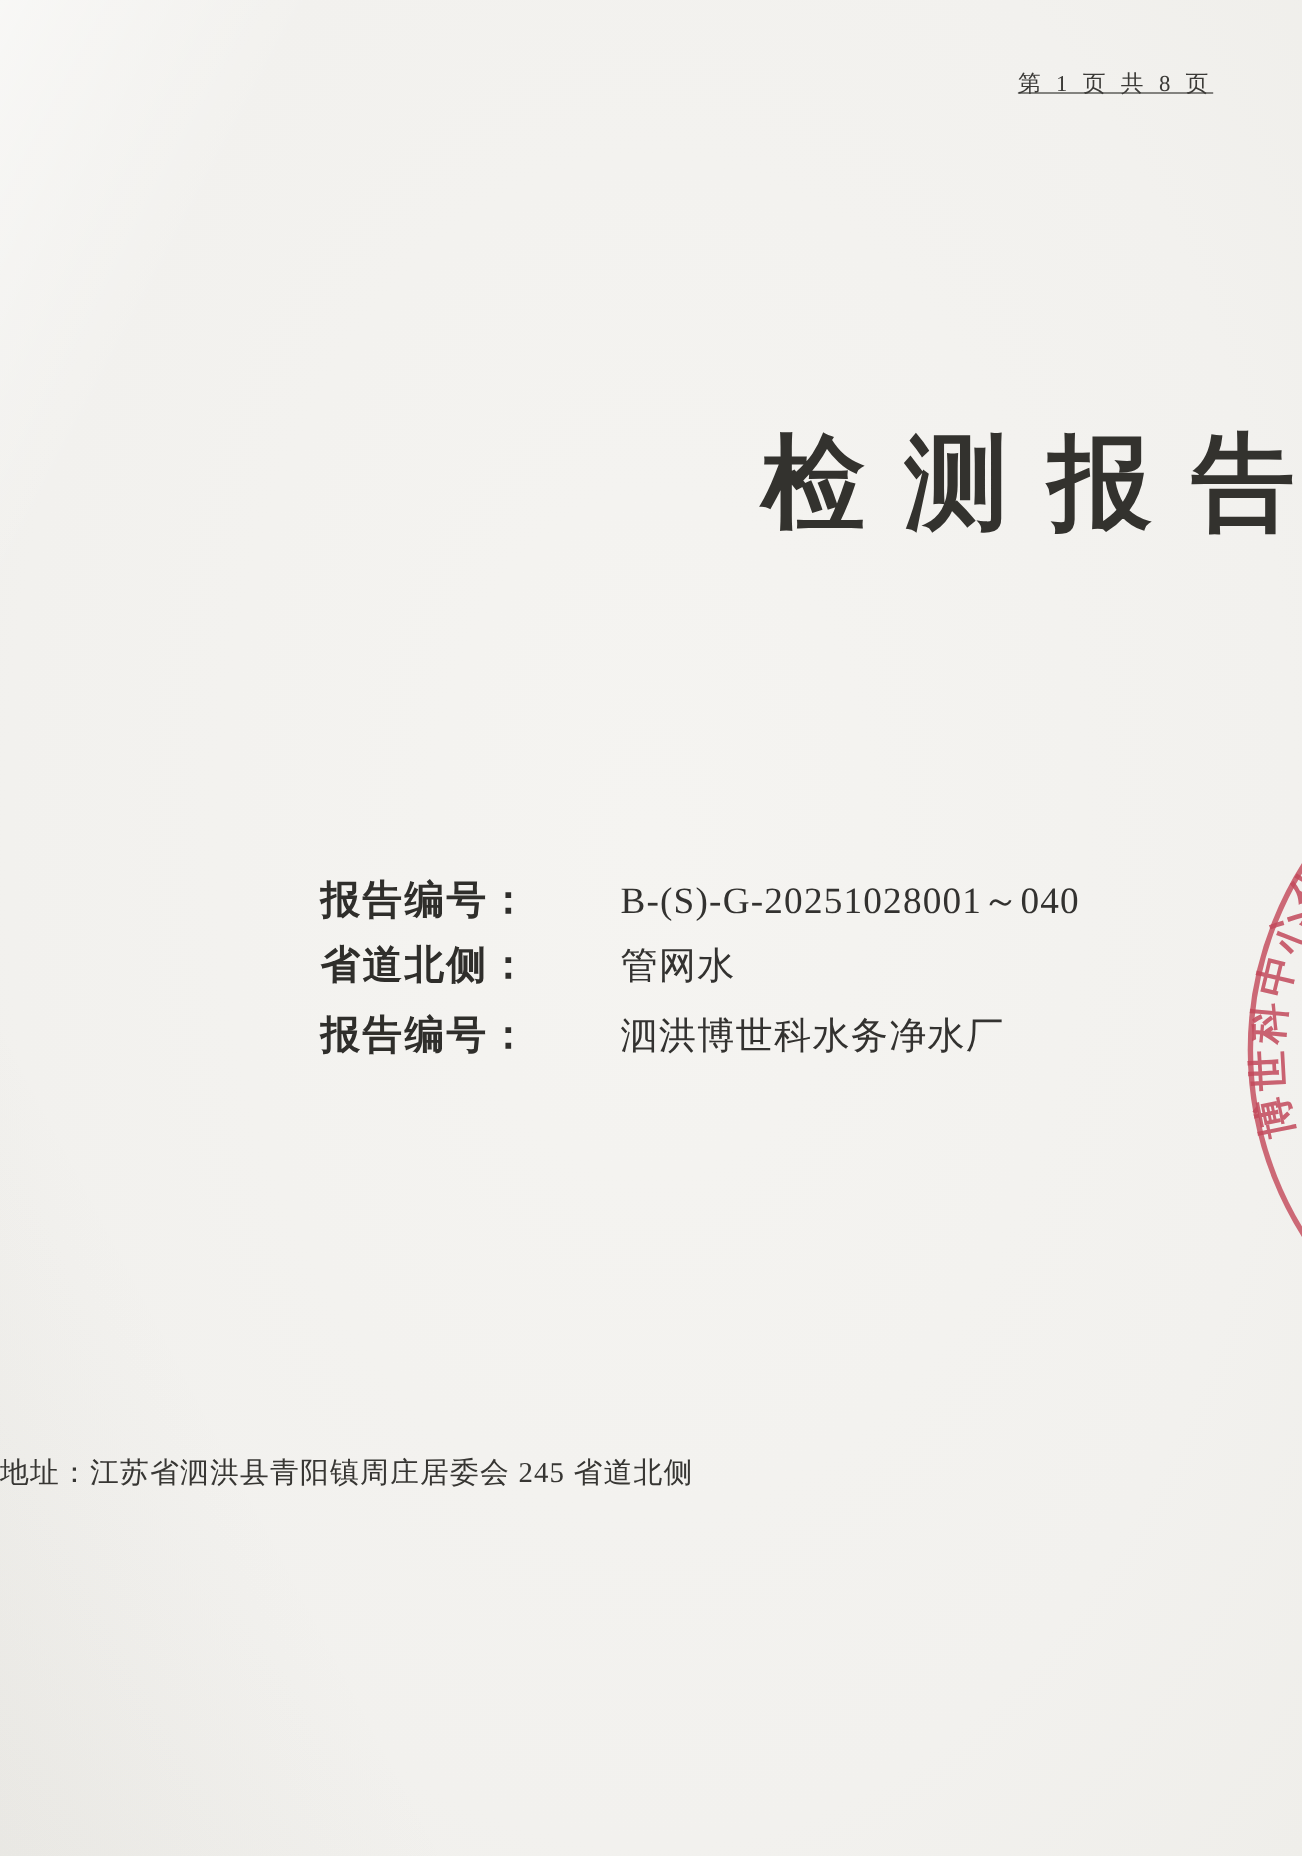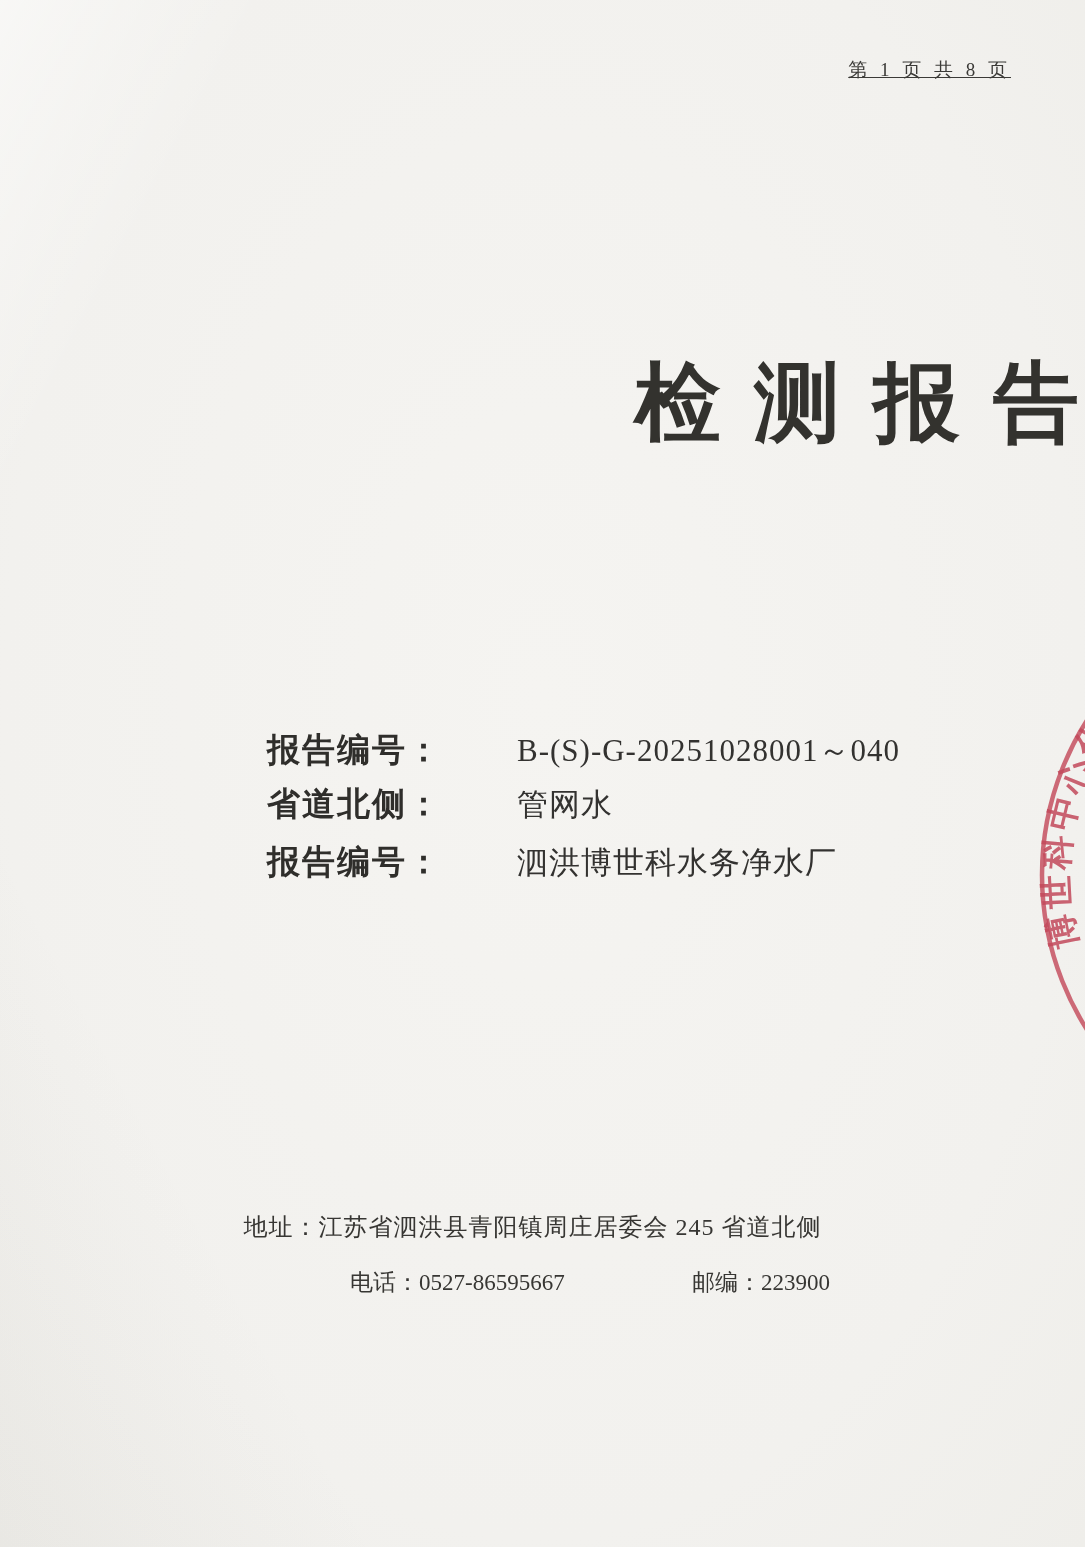--- a/index.html
+++ b/index.html
@@ -85,7 +85,6 @@
     top: 1211px;
     left: 0;
     width: 1065px;
-    text-align: center;
     font-size: 24px;
     letter-spacing: 1px;
     color: #373633;

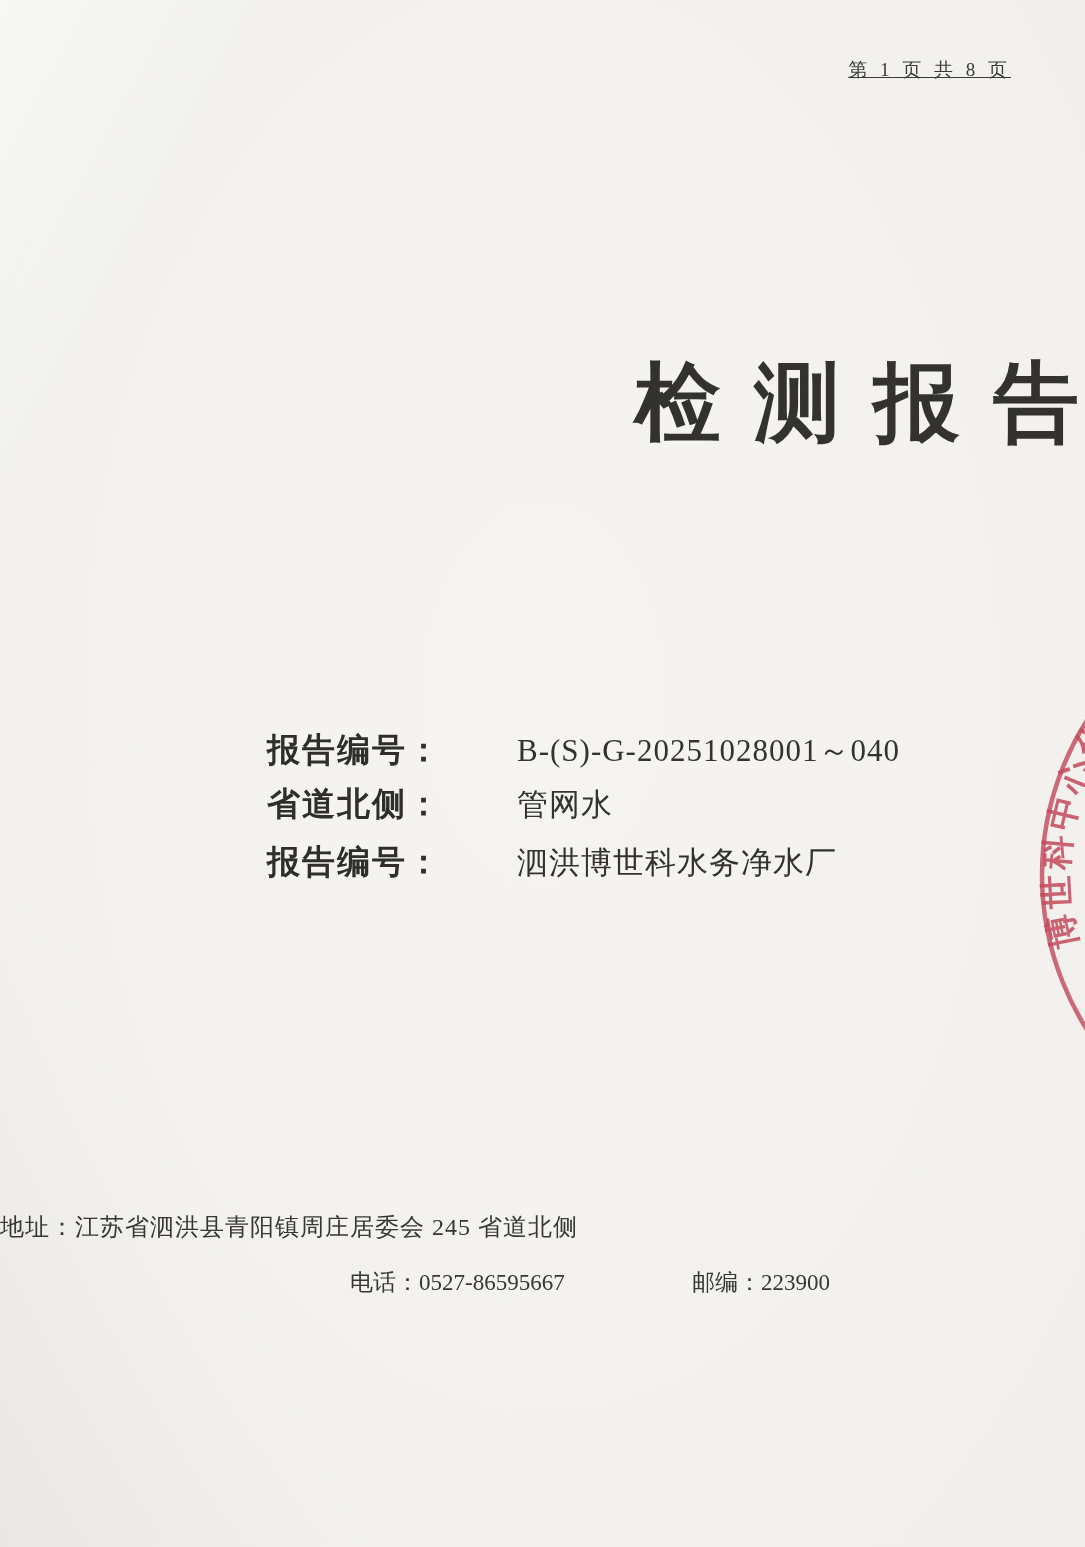--- a/index.html
+++ b/index.html
@@ -149,10 +149,6 @@
 
   <div class="footer-address">地址：江苏省泗洪县青阳镇周庄居委会 245 省道北侧</div>
 
-  <div class="footer-contact">
-    <span>电话：0527-86595667</span>
-    <span>邮编：223900</span>
-  </div>
 
 </div>
 

